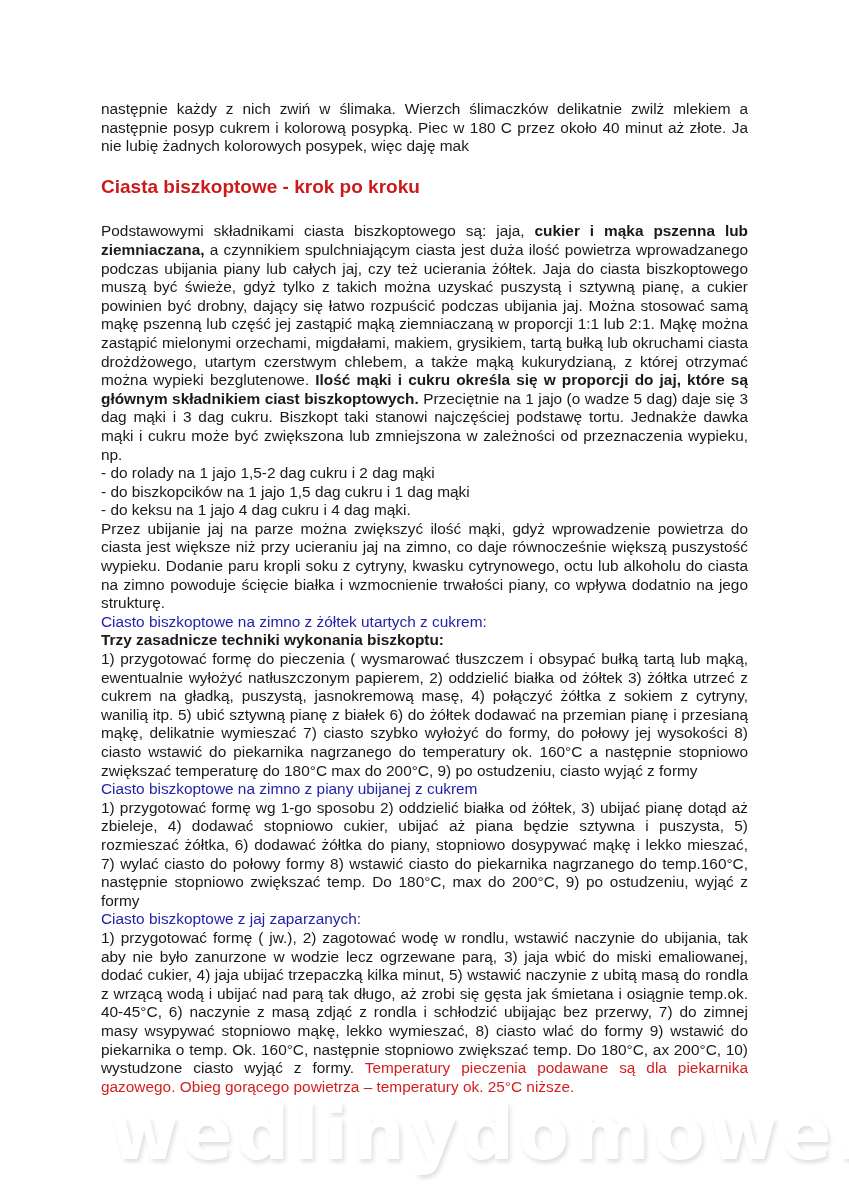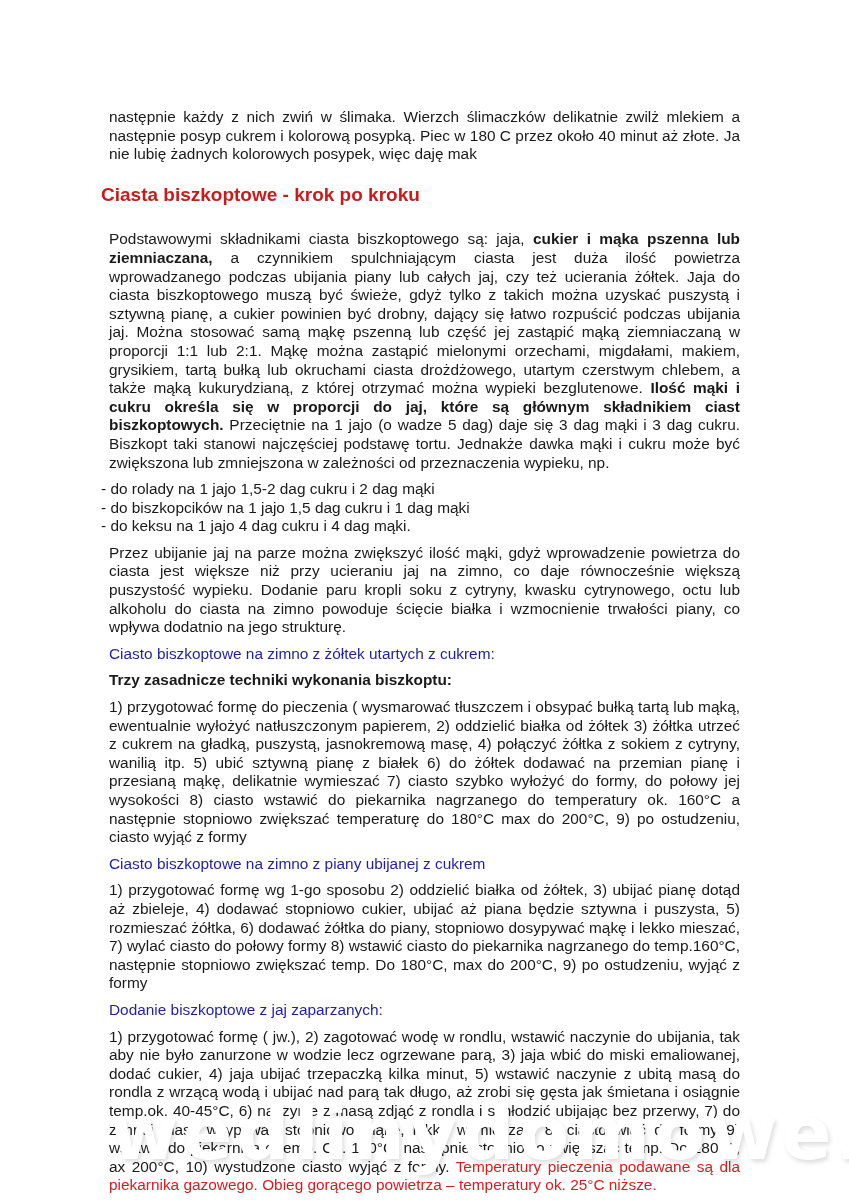--- a/index.html
+++ b/index.html
@@ -9,7 +9,7 @@
       font-family: "Liberation Sans", sans-serif;
       font-size: 15.4px; line-height: 18.6px; color: #1a1a1a;
     }
-    .p { margin: 8px; text-align: justify; }
+    .p { margin: 0; text-align: justify; }
     .p.left { text-align: left; }
     .heading-red {
       color: #cc1a1a; font-weight: bold; font-size: 19px;

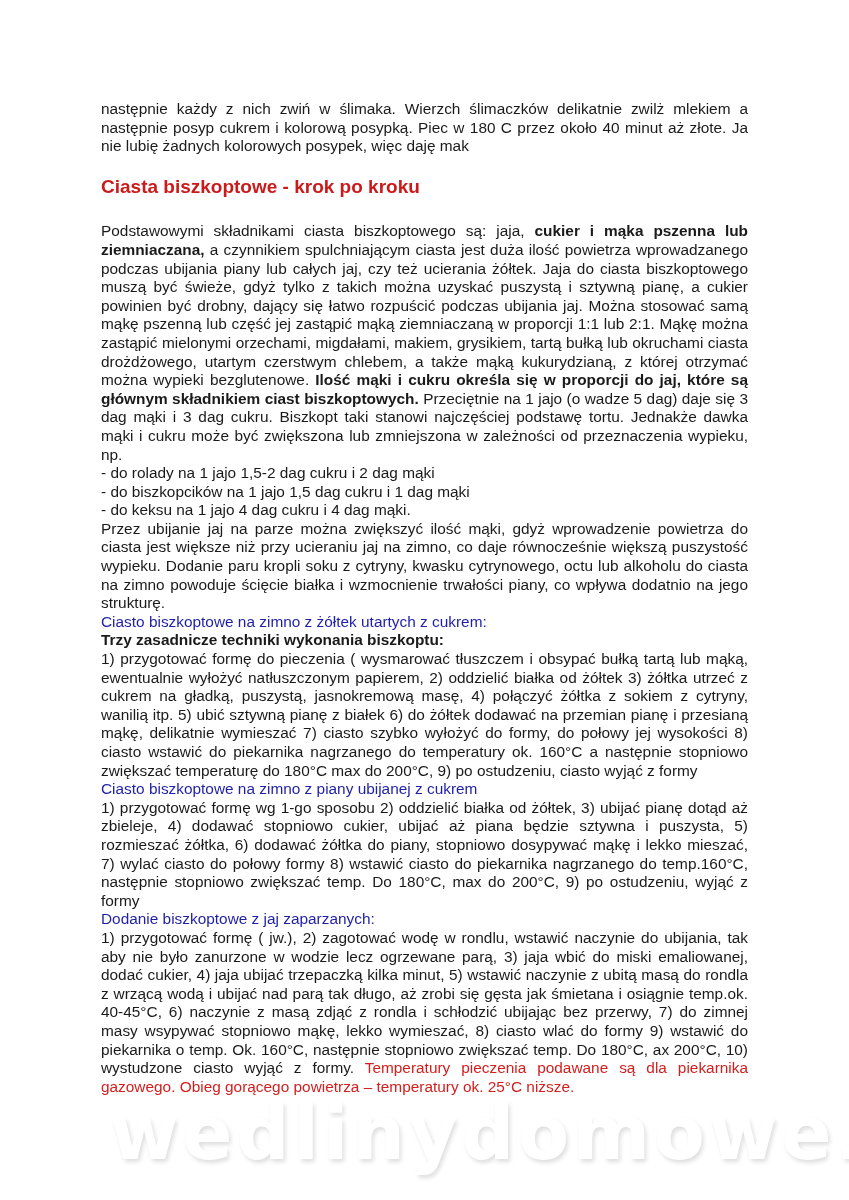--- a/index.html
+++ b/index.html
@@ -53,7 +53,7 @@
   <p class="p blue left">Ciasto biszkoptowe na zimno z piany ubijanej z cukrem</p>
   <p class="p">1) przygotować formę wg 1-go sposobu 2) oddzielić białka od żółtek, 3) ubijać pianę dotąd aż zbieleje, 4) dodawać stopniowo cukier, ubijać aż piana będzie sztywna i puszysta, 5) rozmieszać żółtka, 6) dodawać żółtka do piany, stopniowo dosypywać mąkę i lekko mieszać, 7) wylać ciasto do połowy formy 8) wstawić ciasto do piekarnika nagrzanego do temp.160°C, następnie stopniowo zwiększać temp. Do 180°C, max do 200°C, 9) po ostudzeniu, wyjąć z formy</p>
 
-  <p class="p blue left">Dodanie biszkoptowe z jaj zaparzanych:</p>
+  <p class="p blue left">Ciasto biszkoptowe z jaj zaparzanych:</p>
   <p class="p"><span>1) przygotować formę ( jw.), 2) zagotować wodę w rondlu, wstawić naczynie do ubijania, tak aby nie było zanurzone w wodzie lecz ogrzewane parą, 3) jaja wbić do miski emaliowanej, dodać cukier, 4) jaja ubijać trzepaczką kilka minut, 5) wstawić naczynie z ubitą masą do rondla z wrzącą wodą i ubijać nad parą tak długo, aż zrobi się gęsta jak śmietana i osiągnie temp.ok. 40-45°C, 6) naczynie z masą zdjąć z rondla i schłodzić ubijając bez przerwy, 7) do zimnej masy wsypywać stopniowo mąkę, lekko wymieszać, 8) ciasto wlać do formy  9) wstawić do piekarnika o temp. Ok. 160°C, następnie stopniowo zwiększać temp. Do 180°C, ax 200°C, 10) wystudzone ciasto wyjąć z formy. </span><span class="red">Temperatury pieczenia podawane są dla piekarnika gazowego. Obieg gorącego powietrza – temperatury ok. 25°C niższe.</span></p>
 </div>
 

